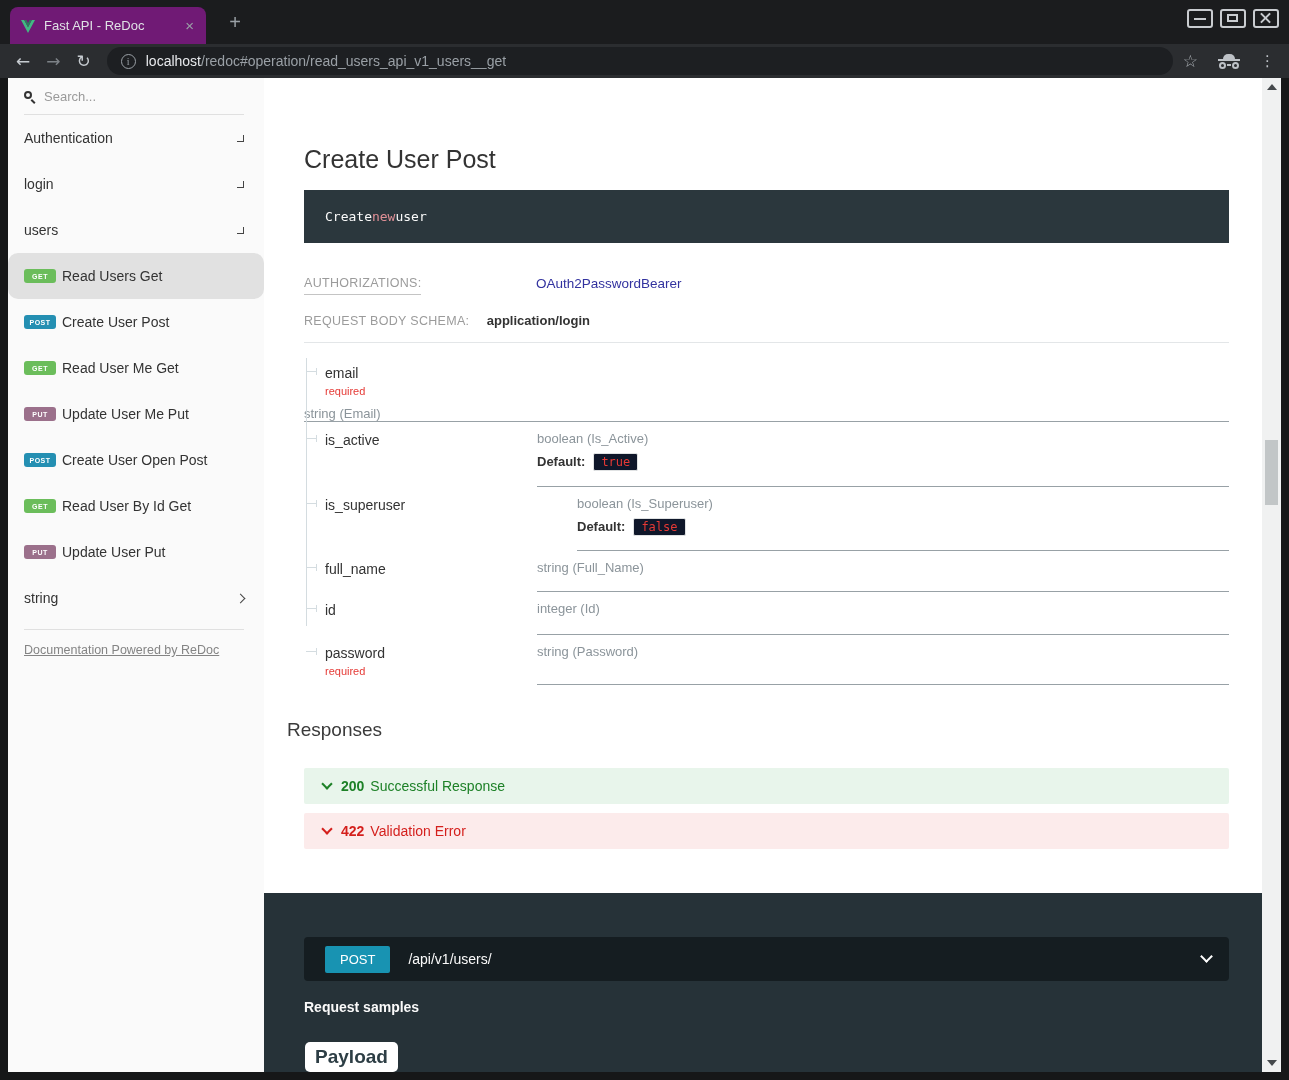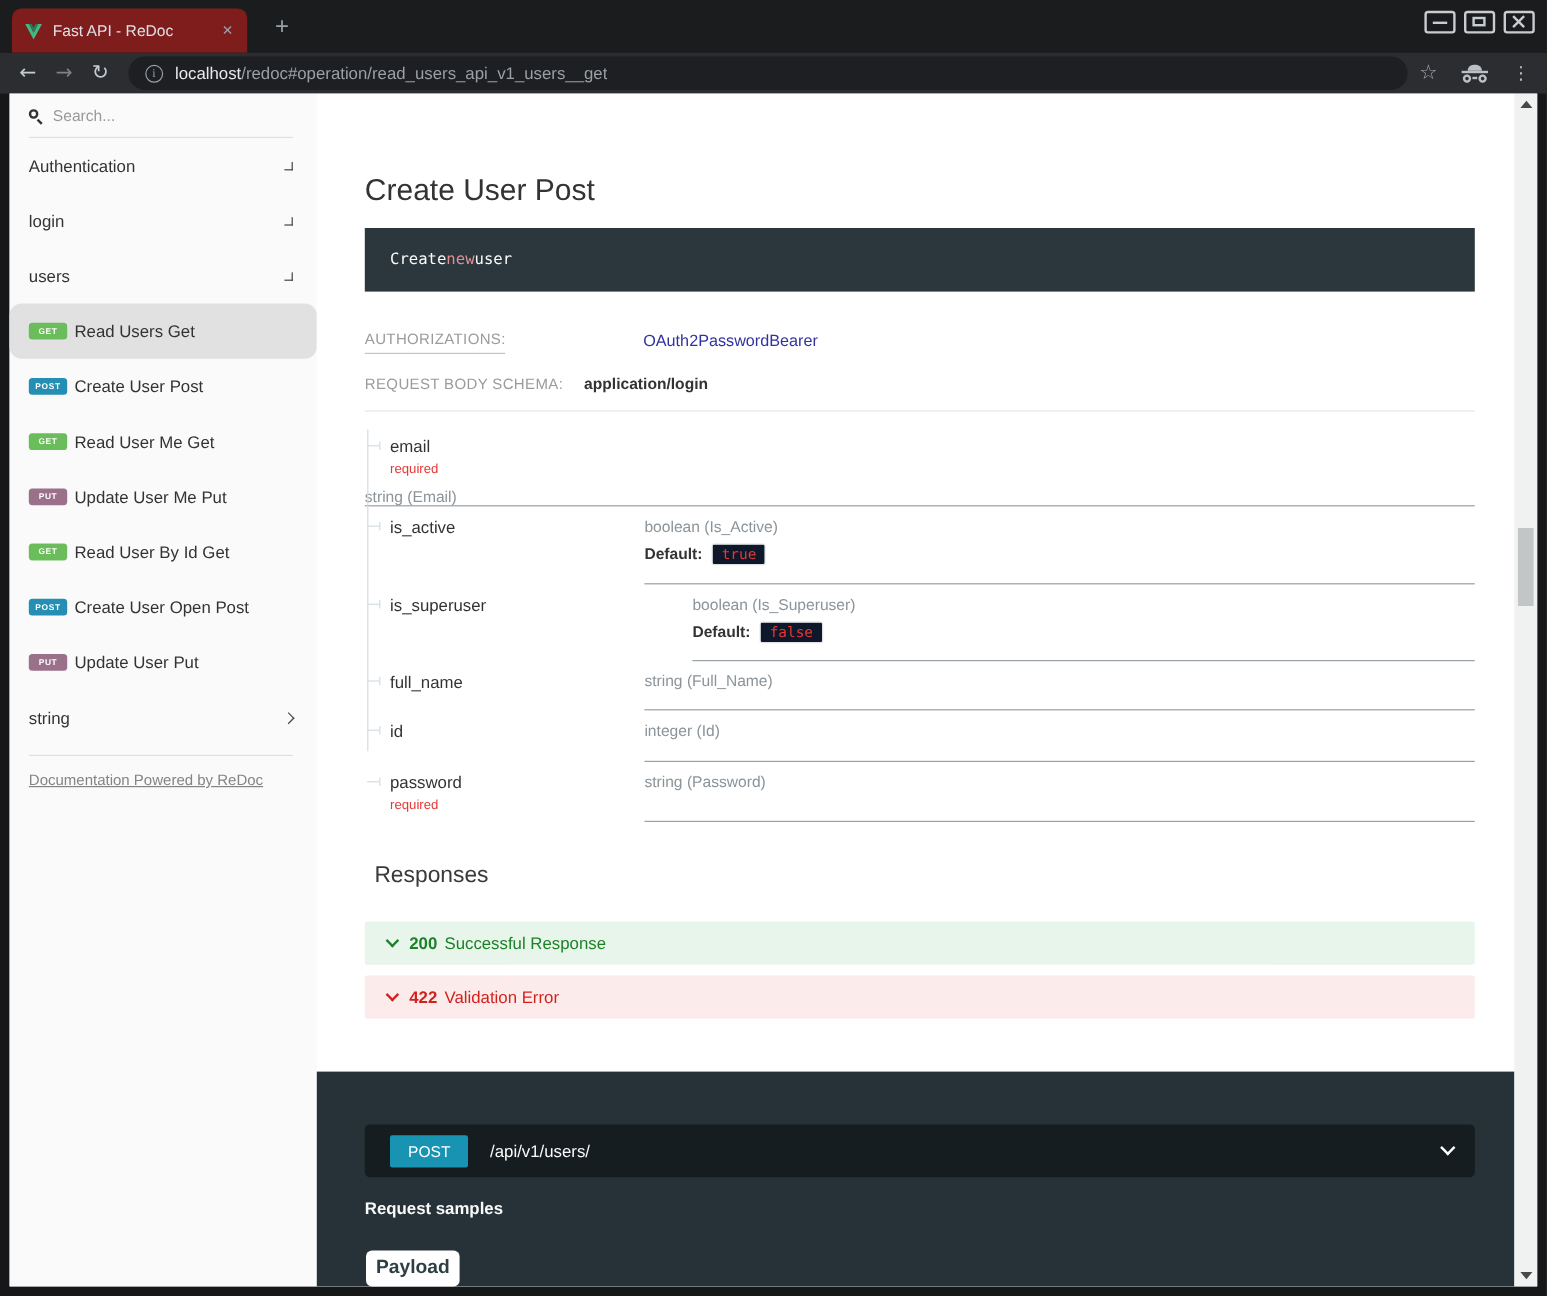--- a/index.html
+++ b/index.html
@@ -10,7 +10,7 @@
 
   
   .tabstrip { position:absolute; left:0; top:0; width:100%; height:44px; background:#1b1c1e; }
-  .tab { position:absolute; left:10px; top:7px; width:196px; height:37px; background:#7f1d1d;
+  .tab { position:absolute; left:10px; top:7px; width:196px; height:37px; background:#701a75;
          border-radius:8px 8px 0 0; display:flex; align-items:center; padding:0 10px; }
   .favicon { width:16px; height:16px; display:inline-block; flex:none; }
   .tab-title { flex:1; margin-left:8px; font-size:13px; color:#dfe1e5; white-space:nowrap; overflow:hidden; }

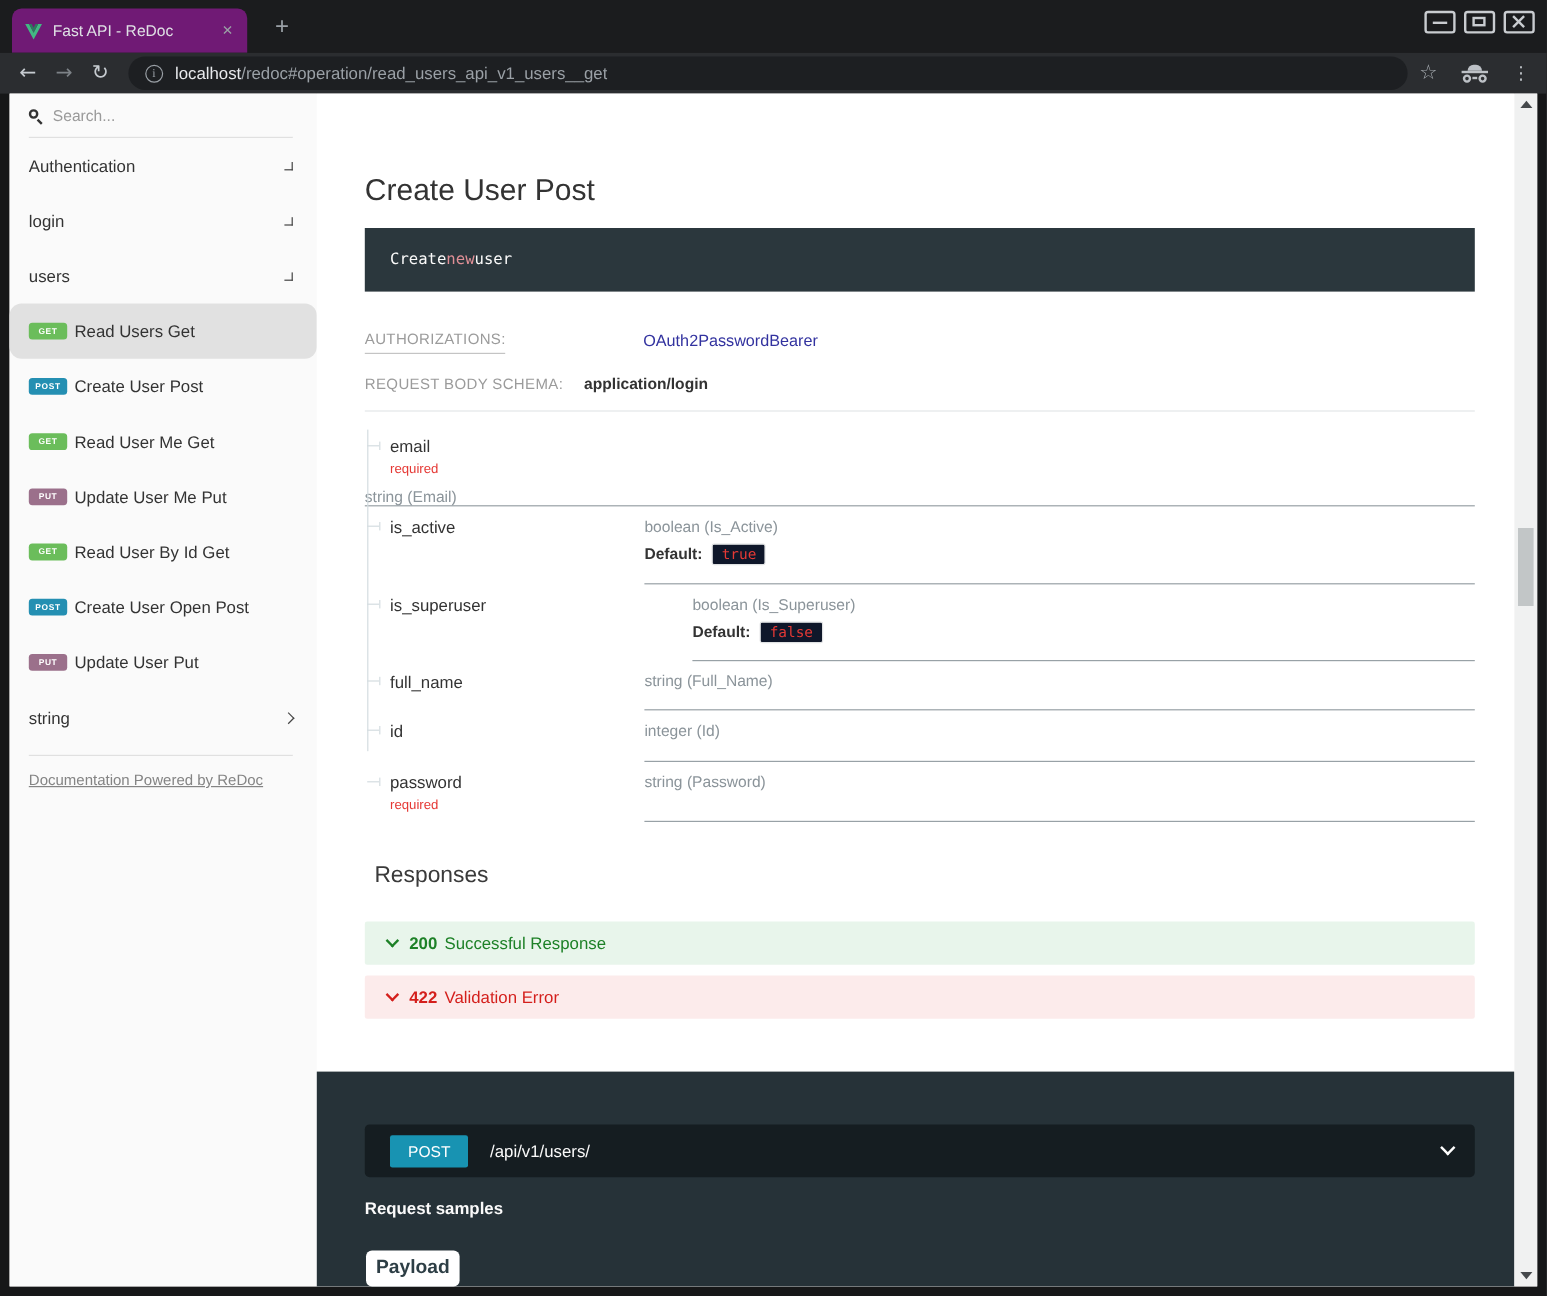--- a/index.html
+++ b/index.html
@@ -237,12 +237,12 @@
     <span class="op-label">Update User Me Put</span>
   </div>
           <div class="op-row">
+    <span class="badge post">POST</span>
+    <span class="op-label">Create User Open Post</span>
+  </div>
+          <div class="op-row">
     <span class="badge get">GET</span>
     <span class="op-label">Read User By Id Get</span>
-  </div>
-          <div class="op-row">
-    <span class="badge post">POST</span>
-    <span class="op-label">Create User Open Post</span>
   </div>
           <div class="op-row">
     <span class="badge put">PUT</span>

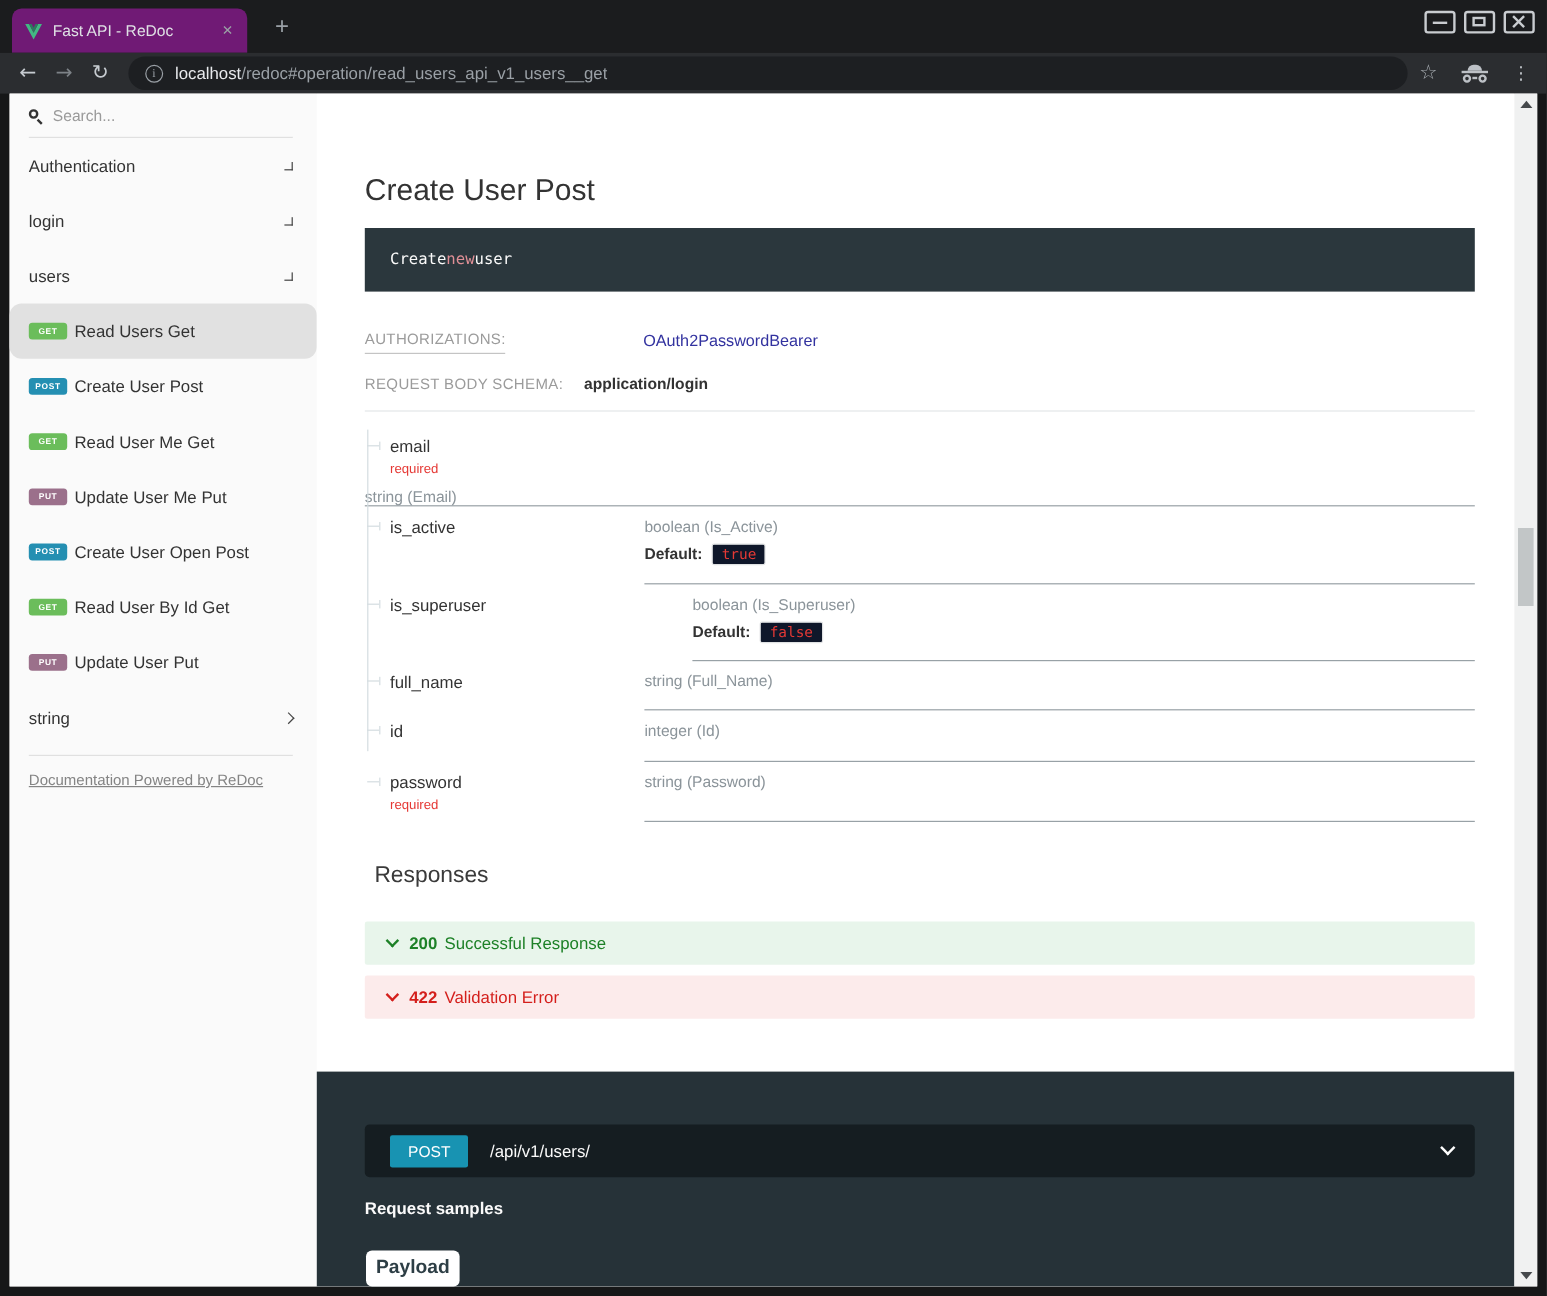--- a/index.html
+++ b/index.html
@@ -113,7 +113,7 @@
   .dval { display:inline-block; margin-left:8px; padding:1px 7px; font-family:"DejaVu Sans Mono",monospace;
           font-size:12px; color:var(--default-value); background:#0f172a; border:1px solid #e0e2e3; border-radius:2px; }
 
-  .responses-title { position:absolute; left:48px; top:641px; font-size:19px; color:#3a3a3a; font-weight:400; }
+  .responses-title { position:absolute; left:23px; top:641px; font-size:19px; color:#3a3a3a; font-weight:400; }
   .resp { position:absolute; left:40px; width:925px; height:36px; border-radius:2px;
           display:flex; align-items:center; padding-left:19px; font-size:14px; cursor:pointer; }
   .resp.r0 { top:690px; }

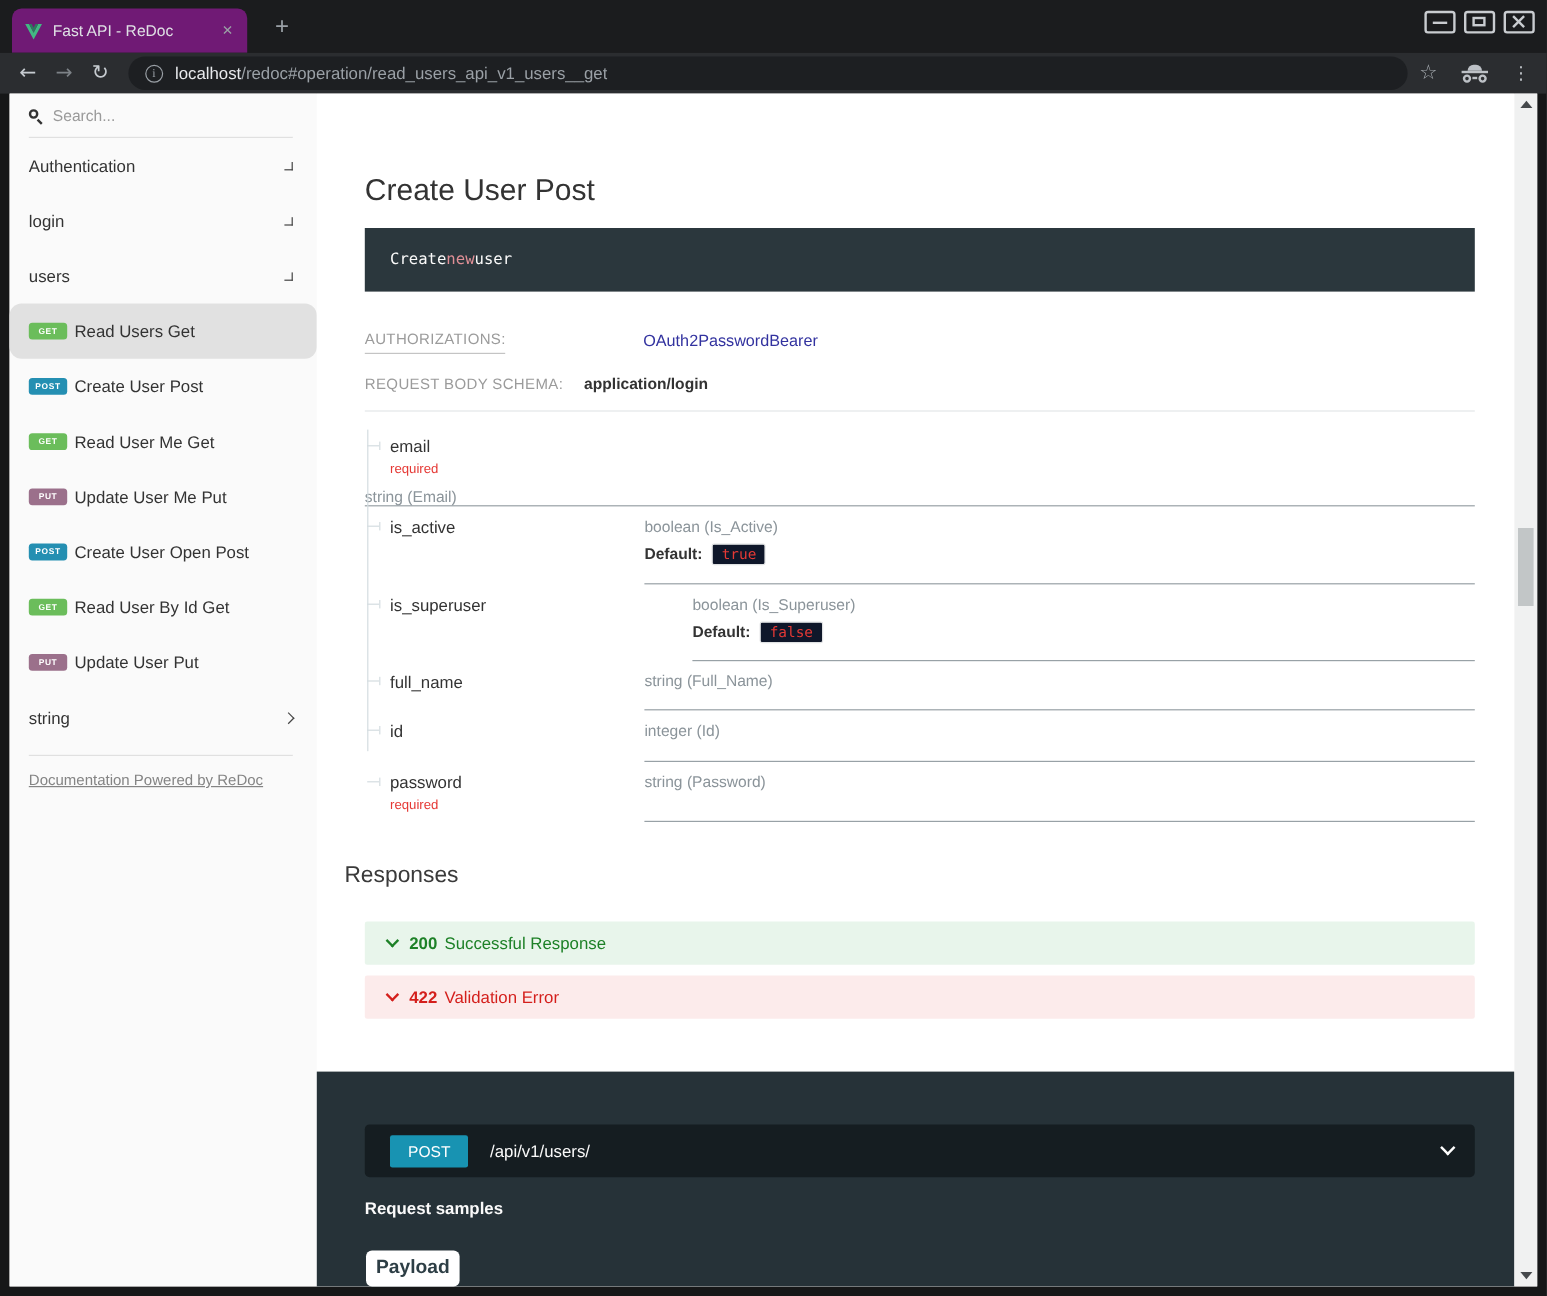--- a/index.html
+++ b/index.html
@@ -133,8 +133,8 @@
   .post-bar .pchev { width:9px; height:9px; border-right:2px solid #fff; border-bottom:2px solid #fff;
                      transform:rotate(45deg); margin-top:-5px; flex:none; }
   .req-samples { position:absolute; left:40px; top:106px; font-size:14px; font-weight:bold; color:#fafafa; }
-  .payload-btn { position:absolute; left:41px; top:149px; width:78px; height:30px; background:#fff;
-                 border:none; border-radius:5px; font-size:16px; font-weight:bold; color:#2d3e45;
+  .payload-btn { position:absolute; left:41px; top:149px; width:93px; height:30px; background:#fff;
+                 border:none; border-radius:5px; font-size:19px; font-weight:bold; color:#2d3e45;
                  font-family:"Liberation Sans",sans-serif; cursor:pointer; }
 
   

